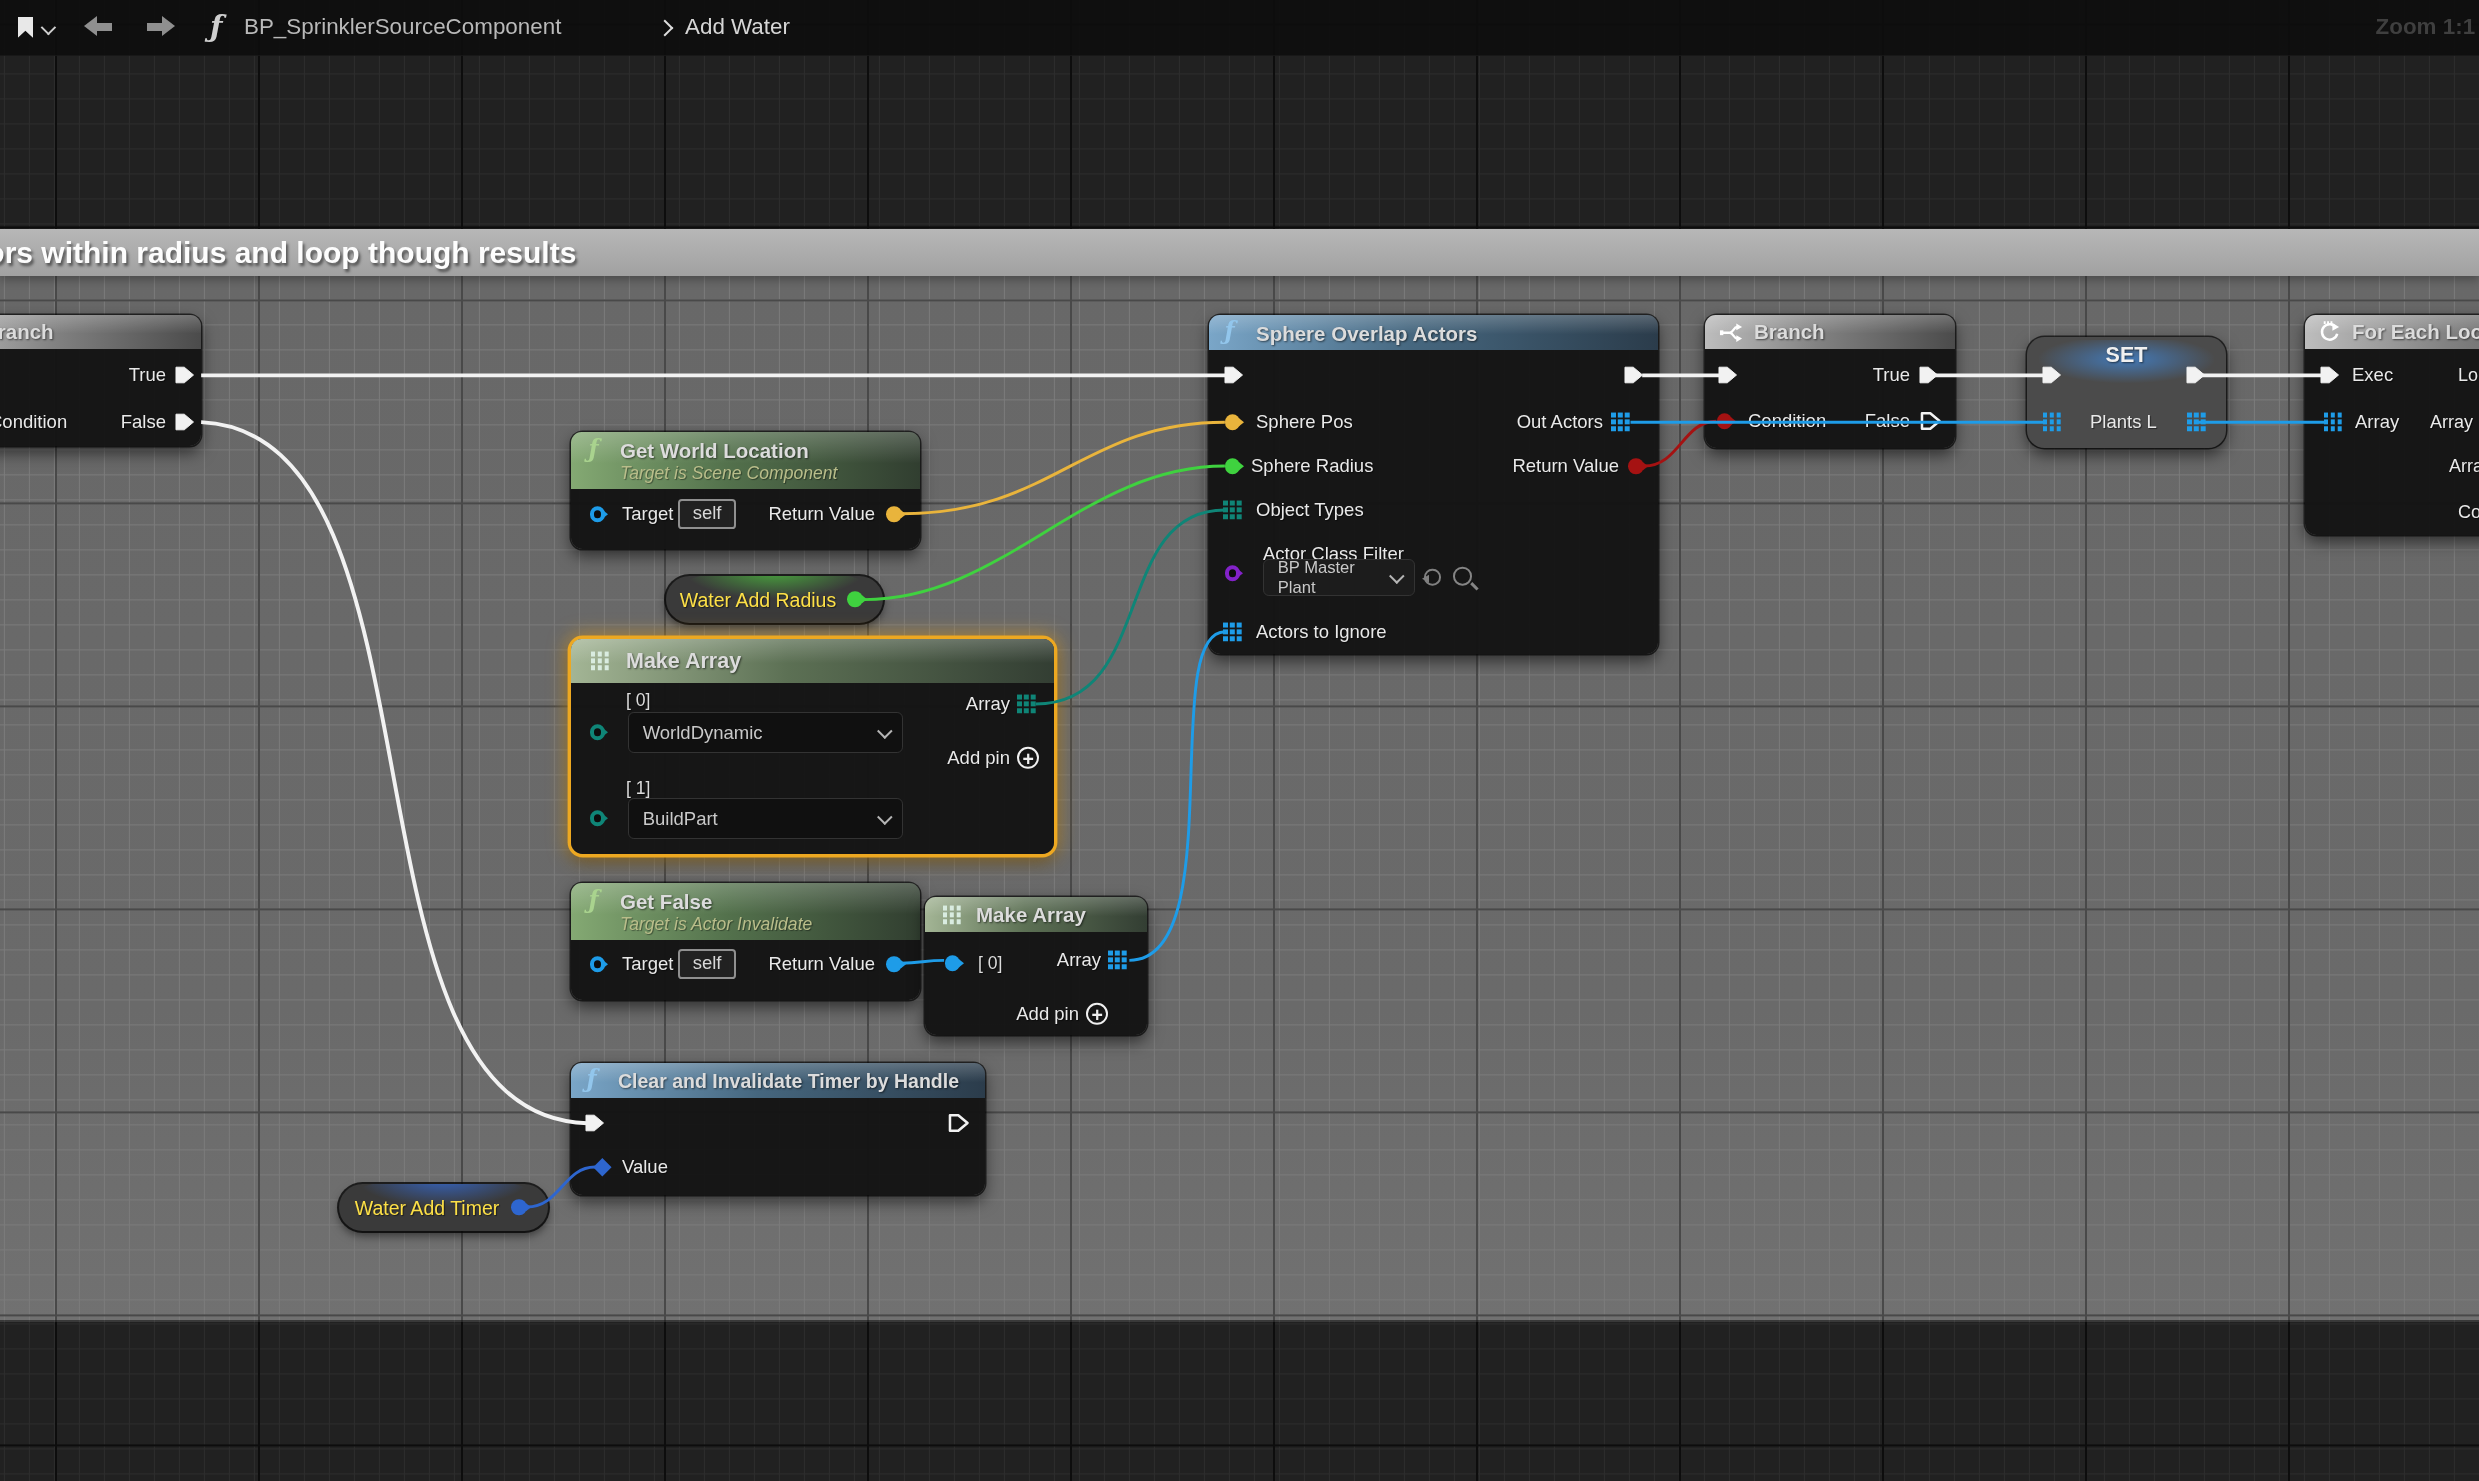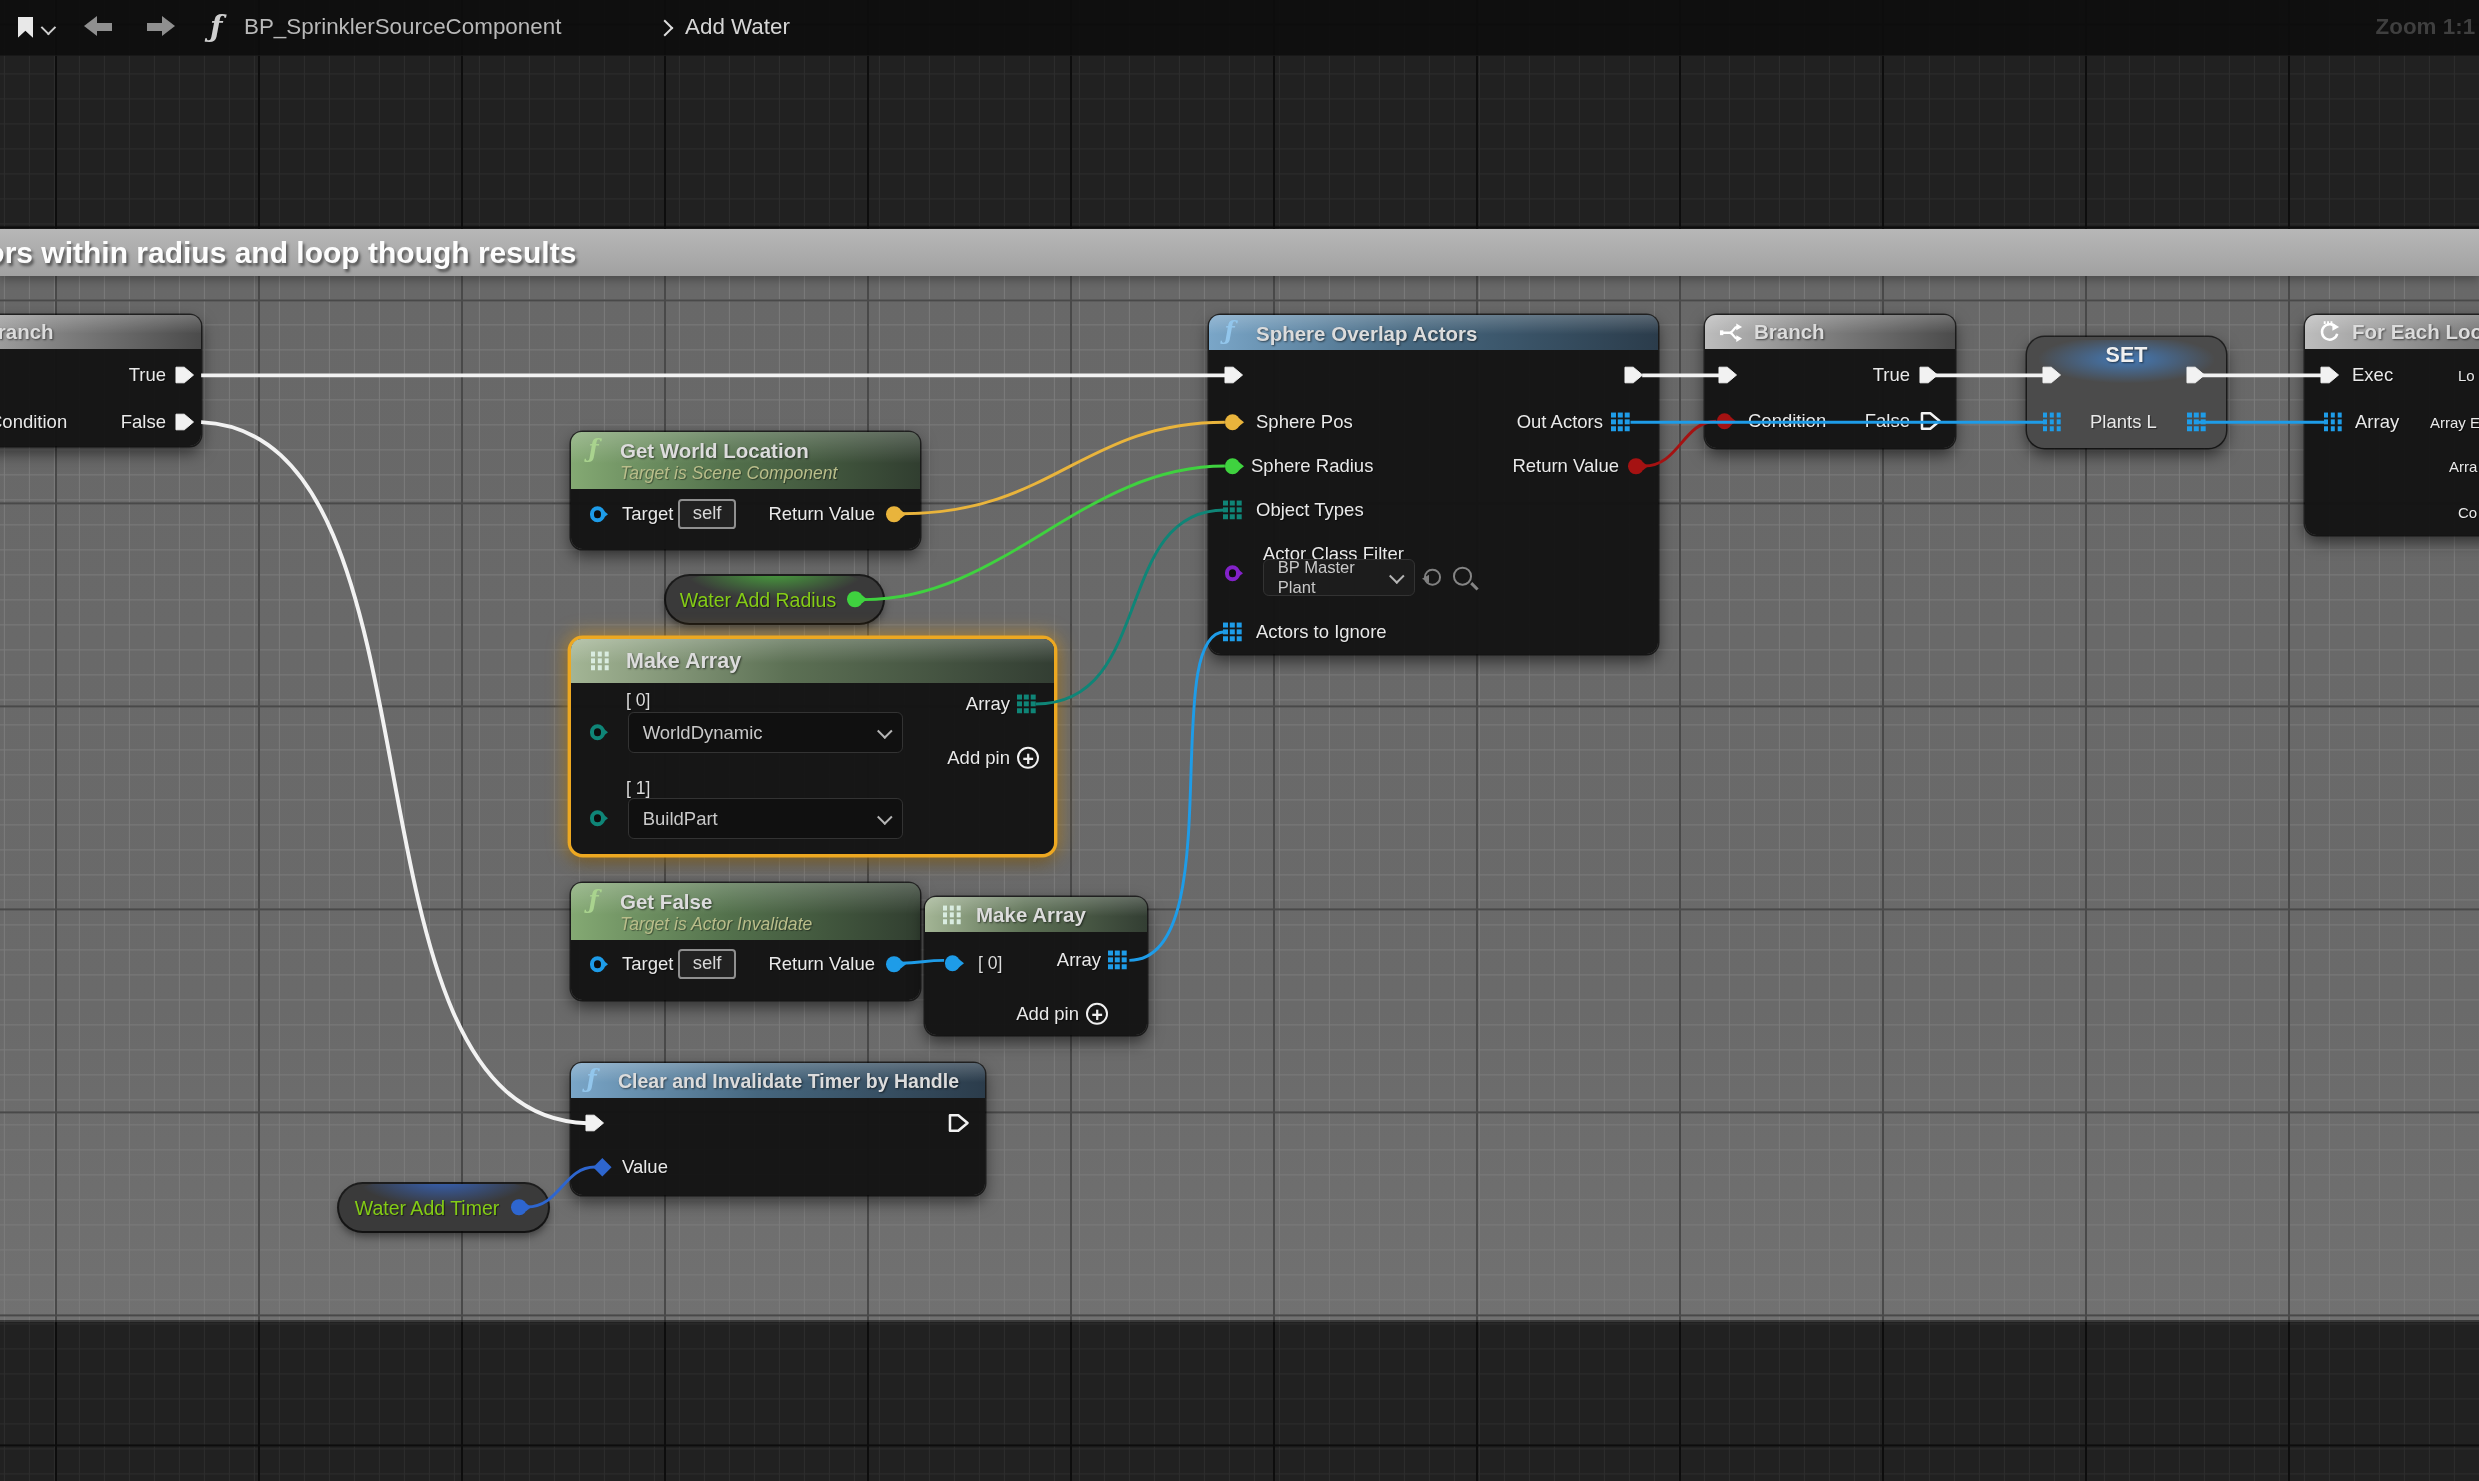--- a/index.html
+++ b/index.html
@@ -123,7 +123,7 @@
 
   .wires{position:absolute;inset:0;z-index:4;pointer-events:none;}
   .wires path{fill:none;}
-  .frag{position:absolute;transform:translateY(-50%);font-size:15px;color:#e9e9e9;white-space:nowrap;
+  .frag{position:absolute;transform:translateY(-50%);font-size:18px;color:#e9e9e9;white-space:nowrap;
     text-shadow:1px 1px 1px rgba(0,0,0,.5);}
 </style>
 </head>

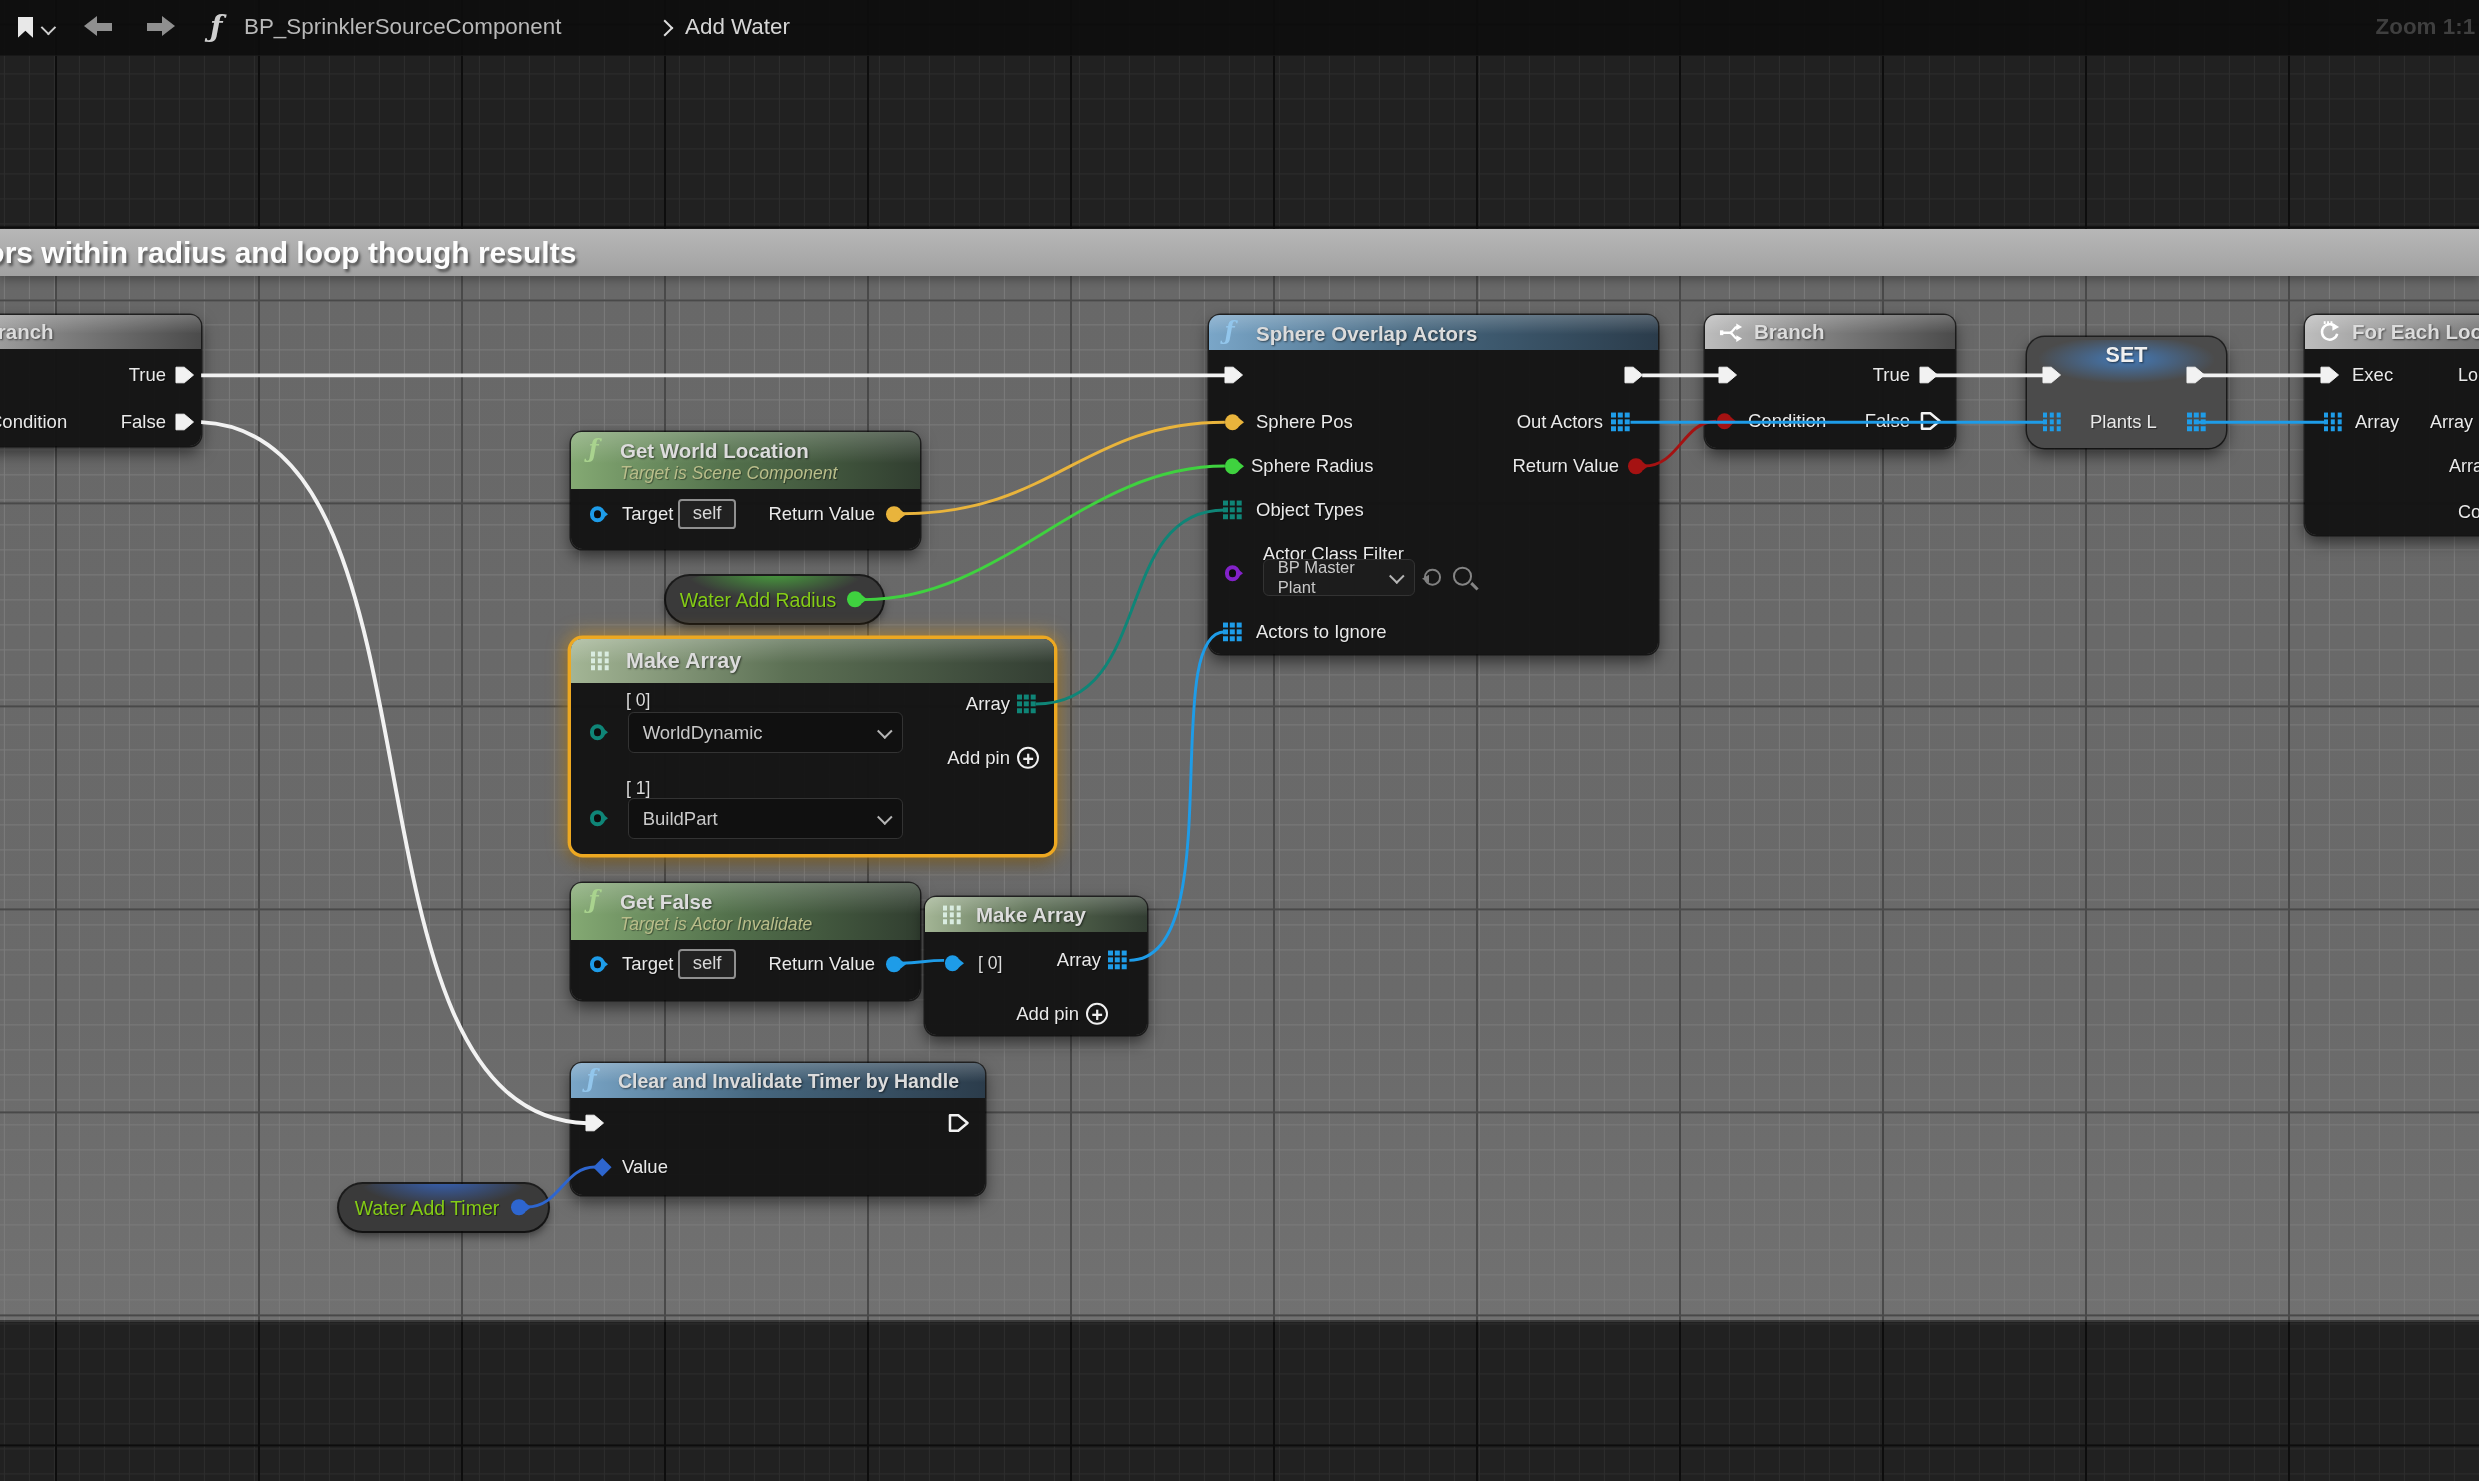--- a/index.html
+++ b/index.html
@@ -108,7 +108,7 @@
     box-shadow:0 4.9px 9.8px rgba(0,0,0,.5),0 0 0 2px rgba(10,10,10,.8);overflow:hidden;}
   .pill .glow{position:absolute;left:8%;right:8%;top:-5.9px;height:29px;border-radius:50%;}
   .pill .ptext{position:absolute;left:0;right:33px;top:50%;transform:translateY(-50%);
-    text-align:center;font-size:19.5px;color:#84cc16;text-shadow:1px 1px 1px rgba(0,0,0,.5);}
+    text-align:center;font-size:19.5px;color:#fde047;text-shadow:1px 1px 1px rgba(0,0,0,.5);}
 
   .set-glow{position:absolute;left:11.7px;right:11.7px;top:2.9px;height:43px;
     background:radial-gradient(ellipse at 50% 45%,rgba(62,152,255,.6),rgba(62,152,255,0) 72%);}

